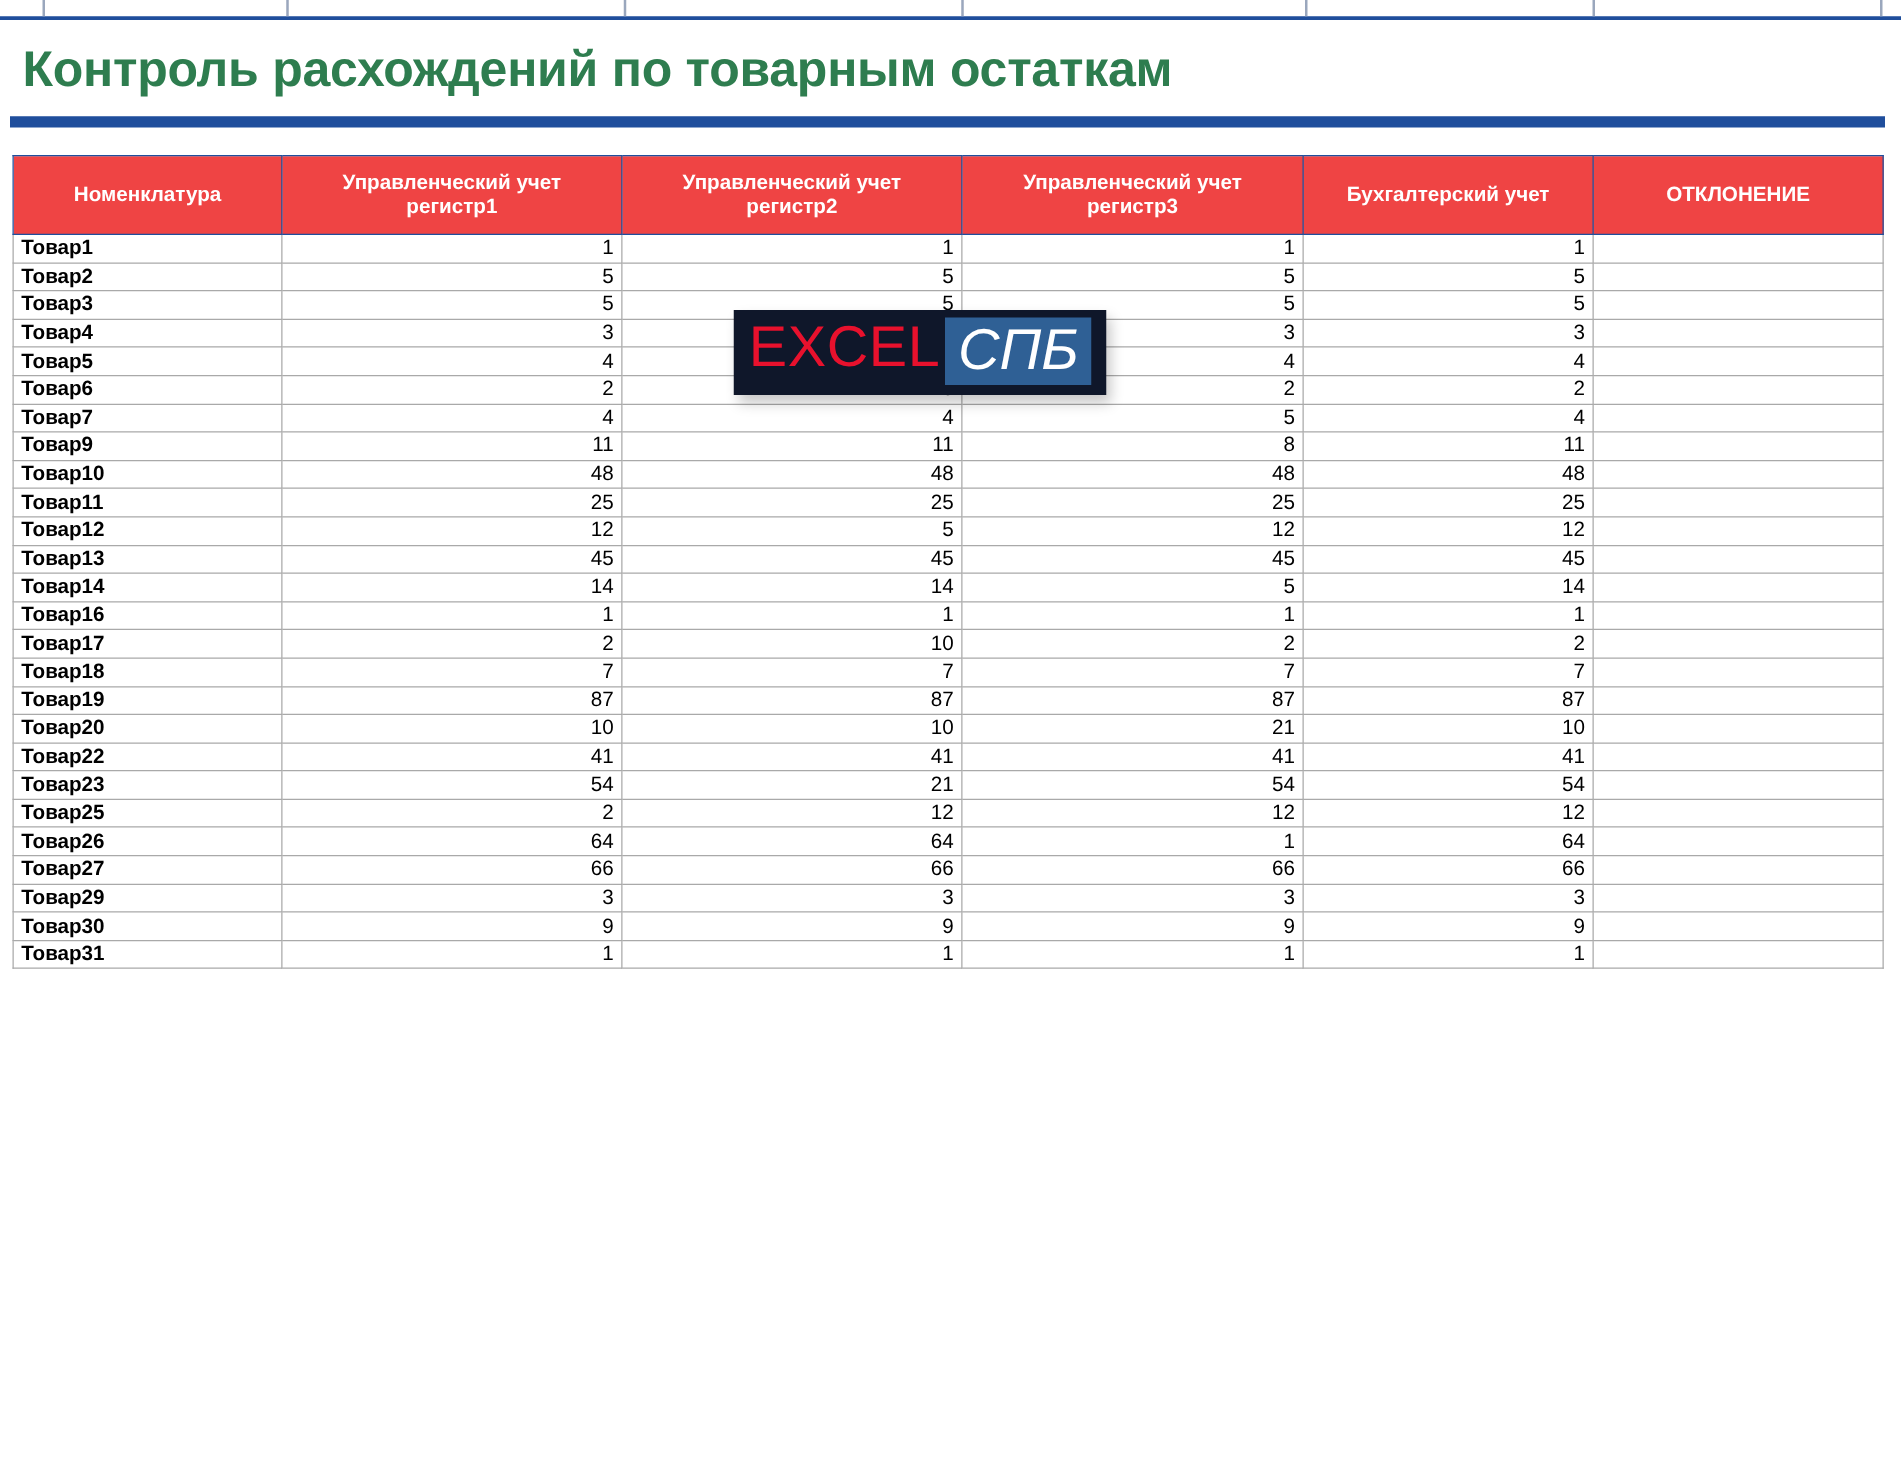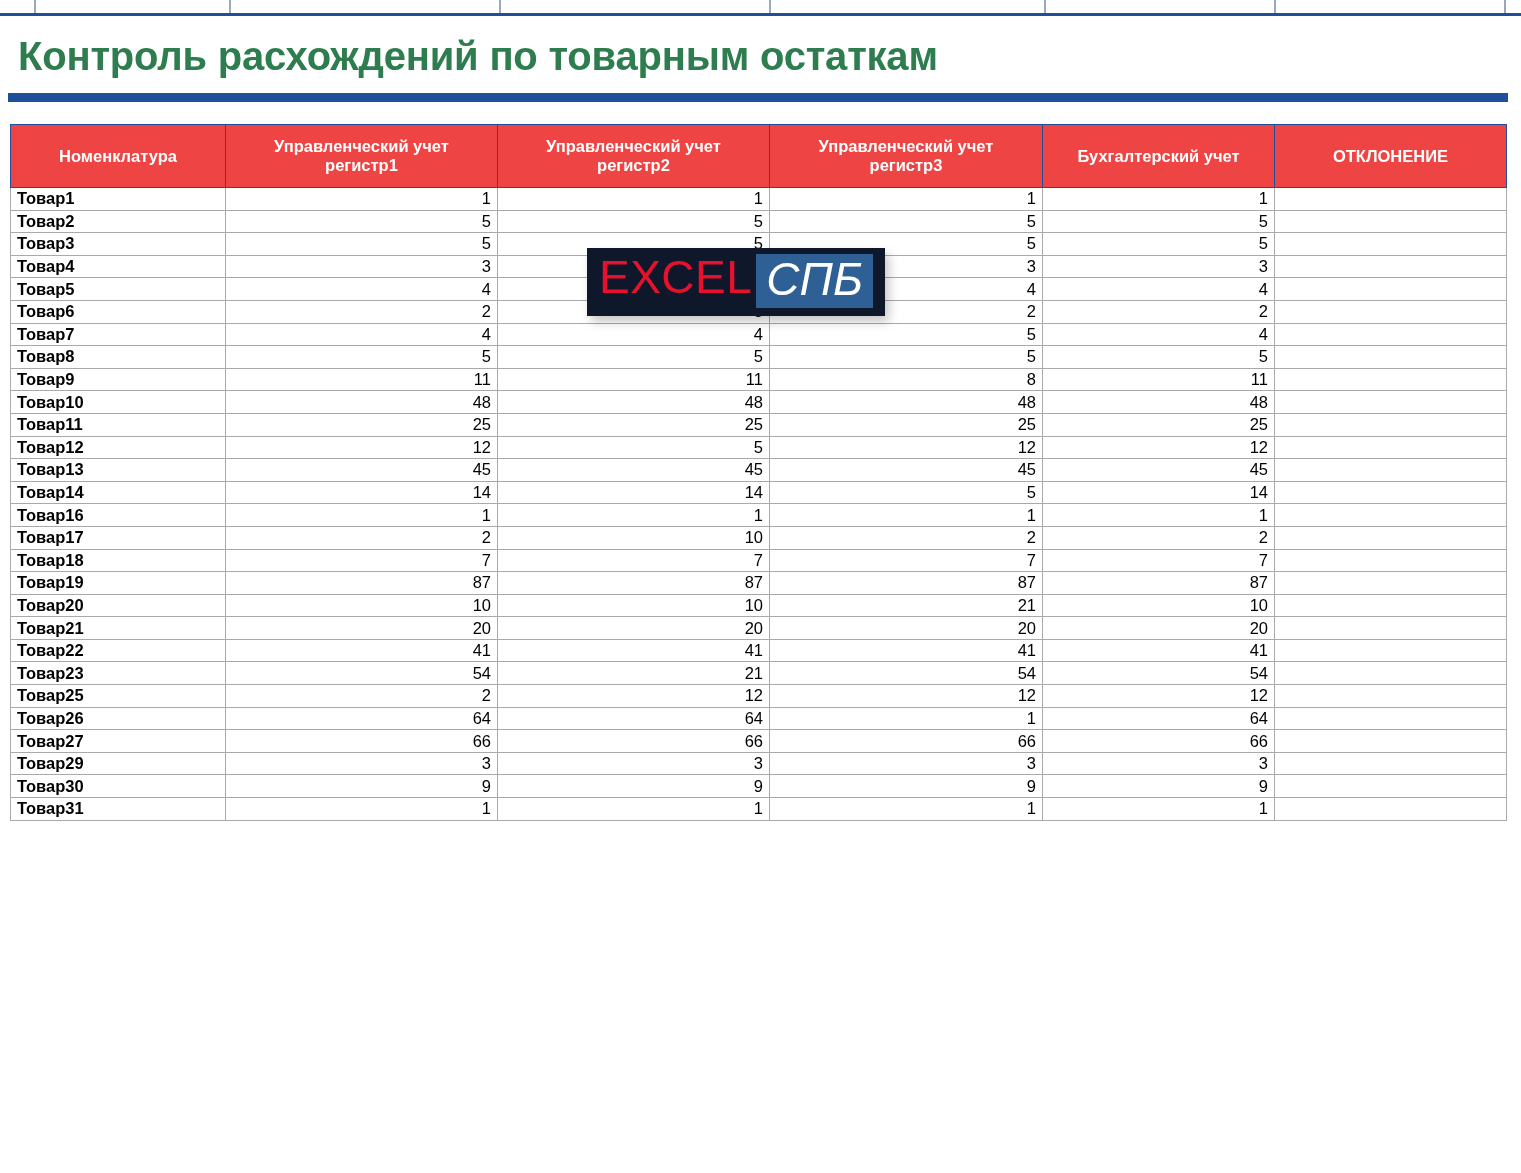--- a/index.html
+++ b/index.html
@@ -226,14 +226,6 @@
           <td class="dev"></td>
         </tr>
         <tr>
-          <td class="name">Товар8</td>
-          <td class="num">5</td>
-          <td class="num">5</td>
-          <td class="num">5</td>
-          <td class="num">5</td>
-          <td class="dev"></td>
-        </tr>
-        <tr>
           <td class="name">Товар9</td>
           <td class="num">11</td>
           <td class="num">11</td>

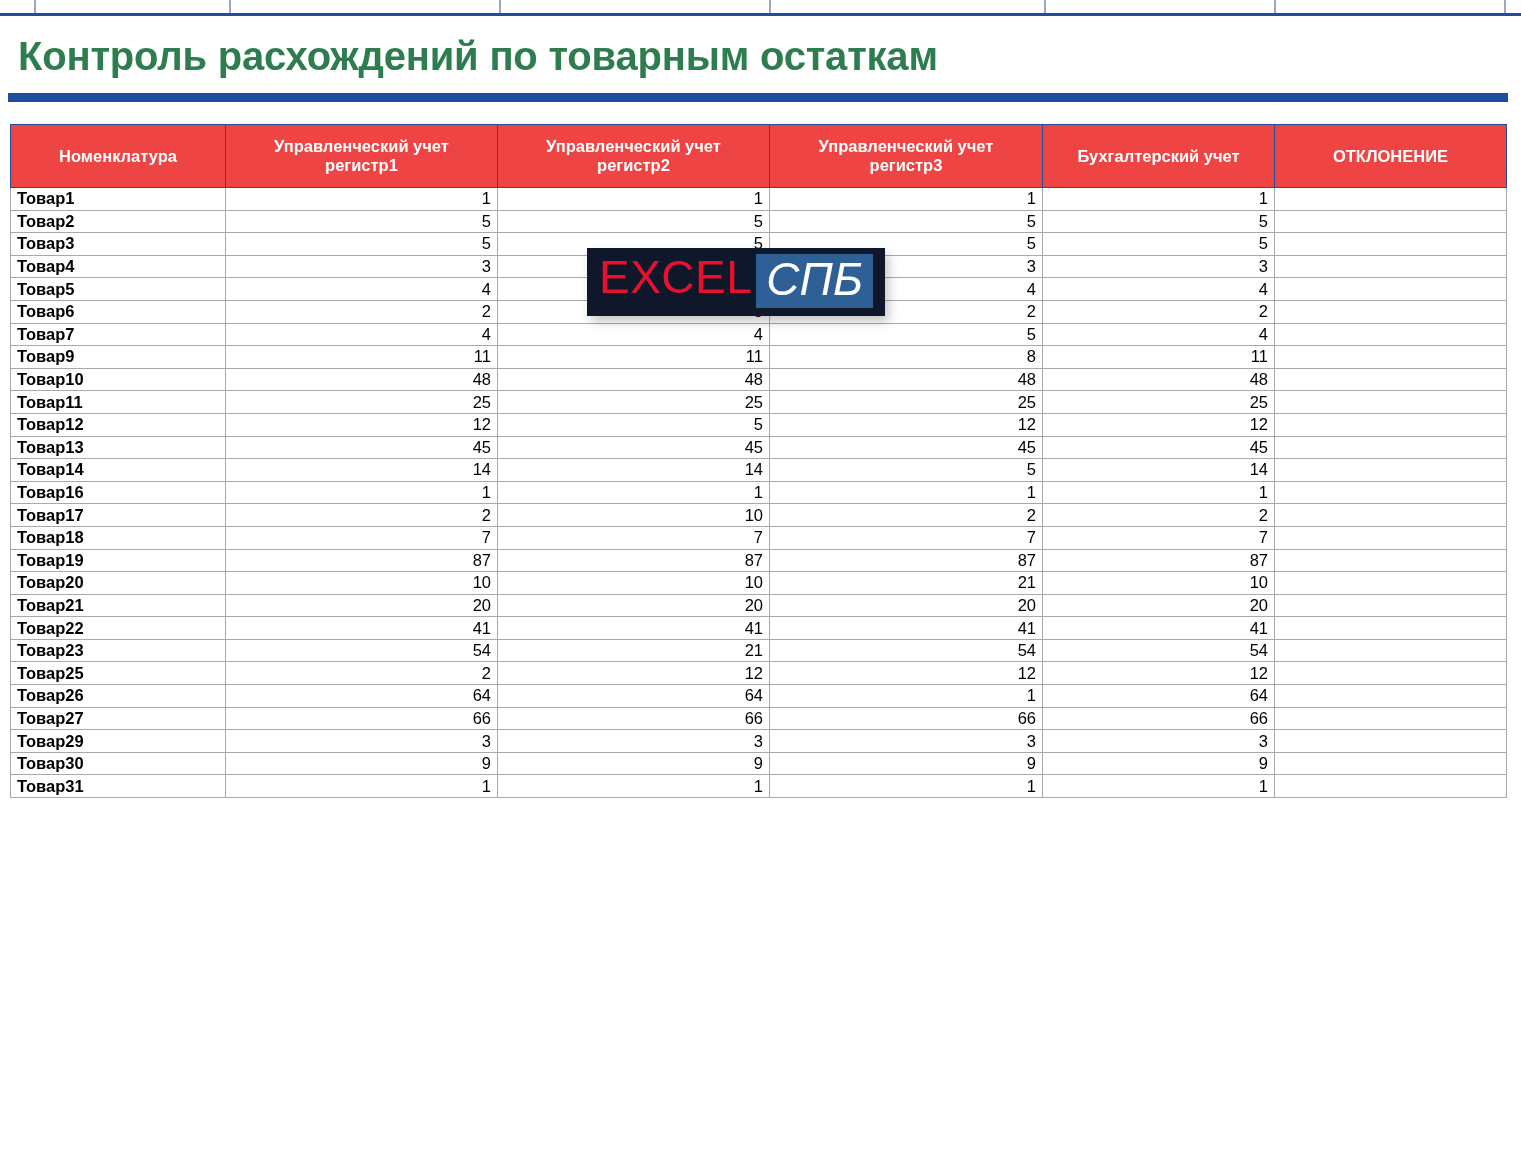--- a/index.html
+++ b/index.html
@@ -314,14 +314,6 @@
           <td class="dev"></td>
         </tr>
         <tr>
-          <td class="name">Товар21</td>
-          <td class="num">20</td>
-          <td class="num">20</td>
-          <td class="num">20</td>
-          <td class="num">20</td>
-          <td class="dev"></td>
-        </tr>
-        <tr>
           <td class="name">Товар22</td>
           <td class="num">41</td>
           <td class="num">41</td>

